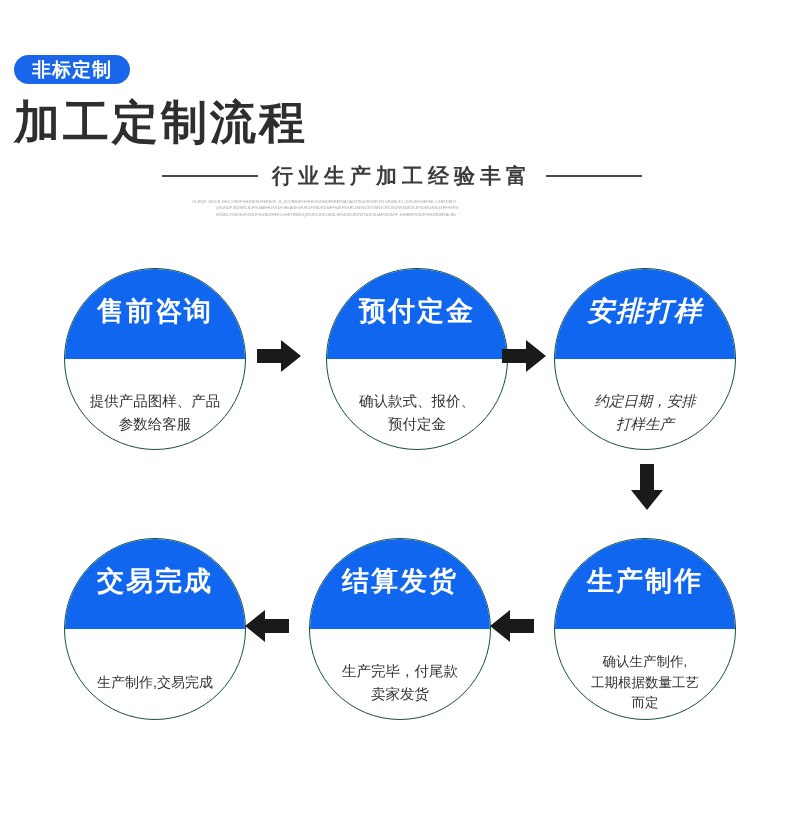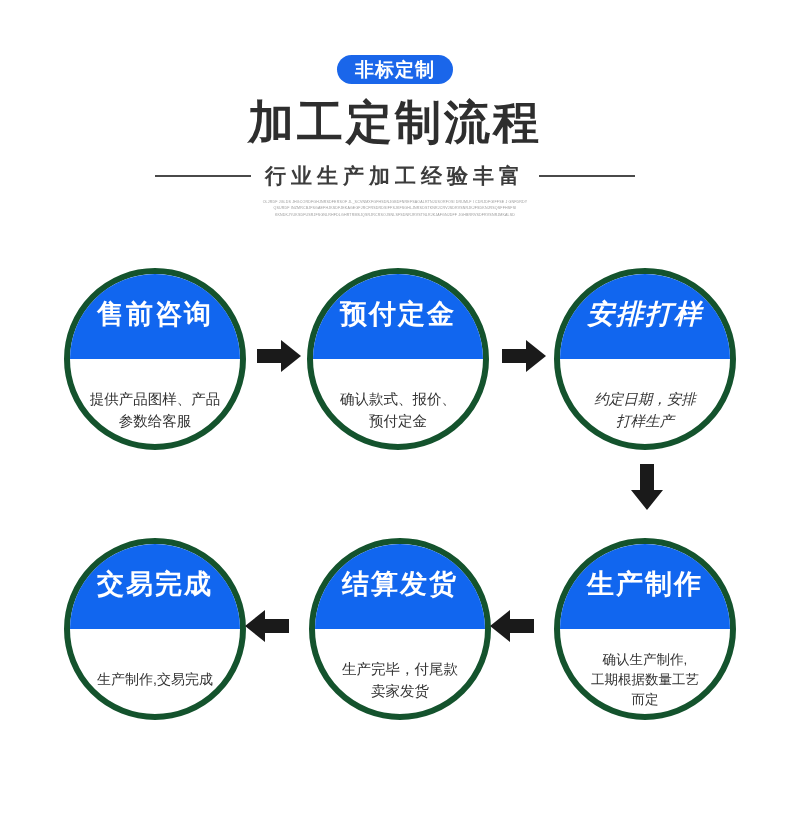--- a/index.html
+++ b/index.html
@@ -20,9 +20,10 @@
   
   .header {
     width: 100%;
-    text-align: center;
+    text-align: left;
     padding-top: 55px;
     box-sizing: border-box;
+    padding-left: 14px;
   }
 
   .badge {

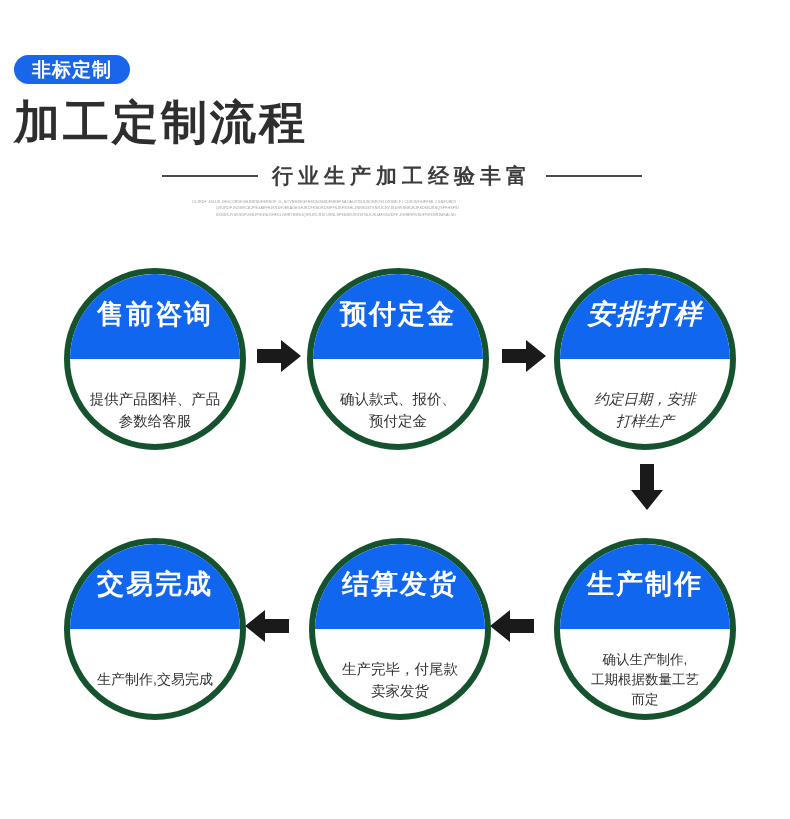--- a/index.html
+++ b/index.html
@@ -98,7 +98,7 @@
     height: 182px;
     border-radius: 50%;
     overflow: hidden;
-    border: 6px solid #14532d;
+    border: 1px solid #14532d;
     box-sizing: border-box;
     background: #ffffff;
   }

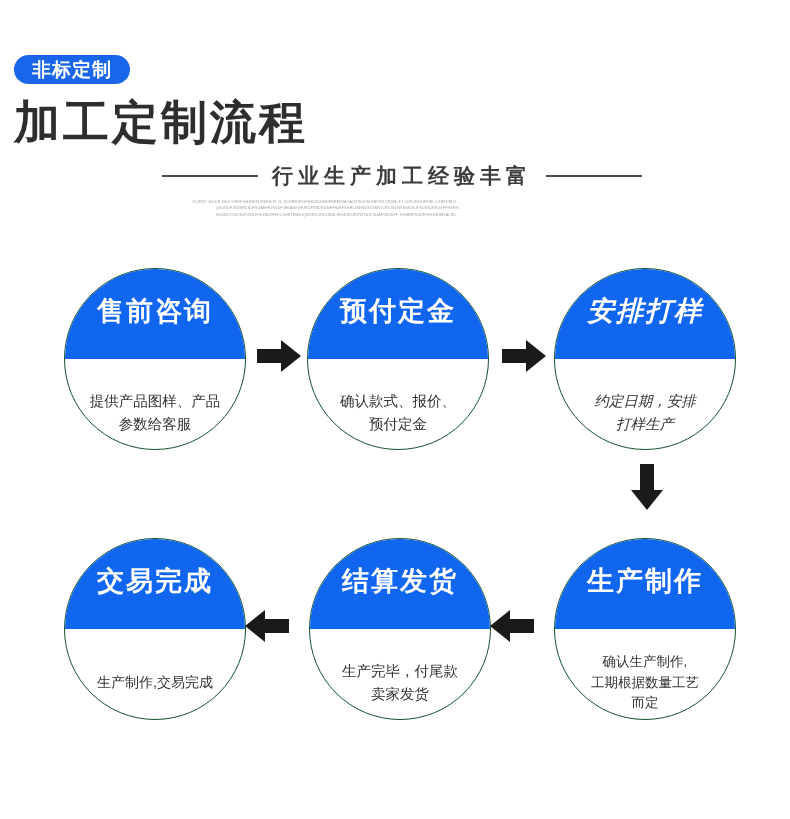--- a/index.html
+++ b/index.html
@@ -138,7 +138,7 @@
 
   
   .node-1 { left: 64px;  top: 2px; }
-  .node-2 { left: 307px; top: 2px; }
+  .node-2 { left: 326px; top: 2px; }
   .node-3 { left: 554px; top: 2px; font-style: italic; }
   
   .node-4 { left: 554px; top: 272px; }

